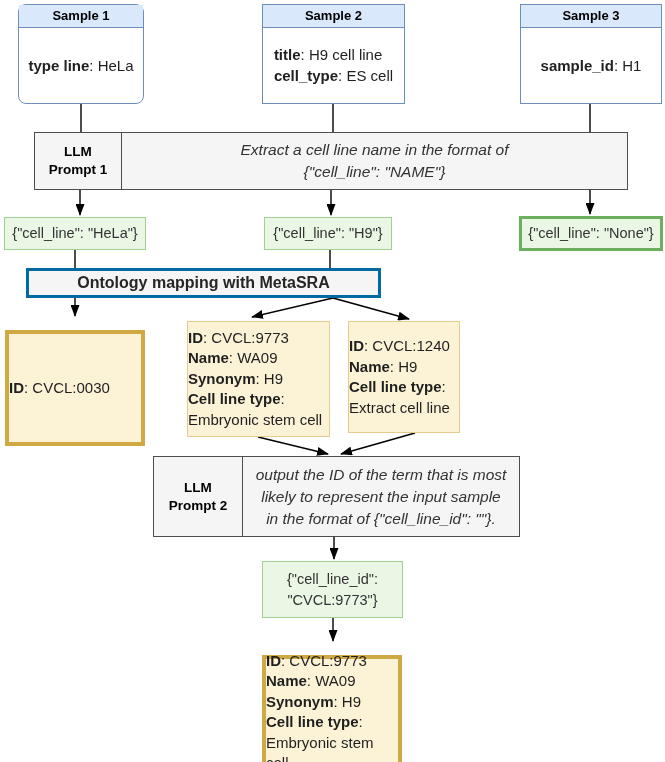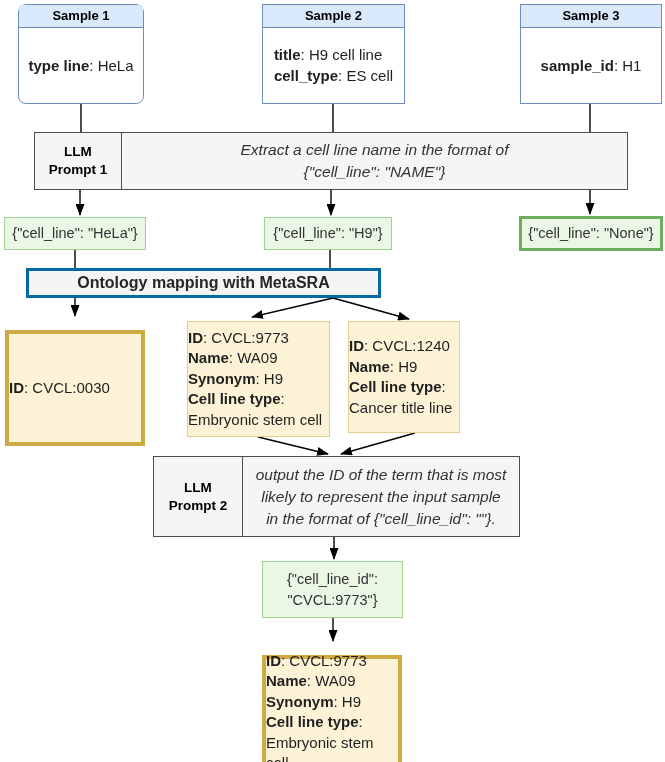--- a/index.html
+++ b/index.html
@@ -147,7 +147,7 @@
     <div><span class="b">ID</span><span>: CVCL:1240</span></div>
     <div><span class="b">Name</span><span>: H9</span></div>
     <div><span class="b">Cell line type</span><span>:</span></div>
-    <div><span class="b"></span><span>Cancer title line</span></div>
+    <div><span class="b"></span><span>Extract cell line</span></div>
   </div>
 
   <div class="abs proc" style="left:153px;top:456px;width:367px;height:81px;">

